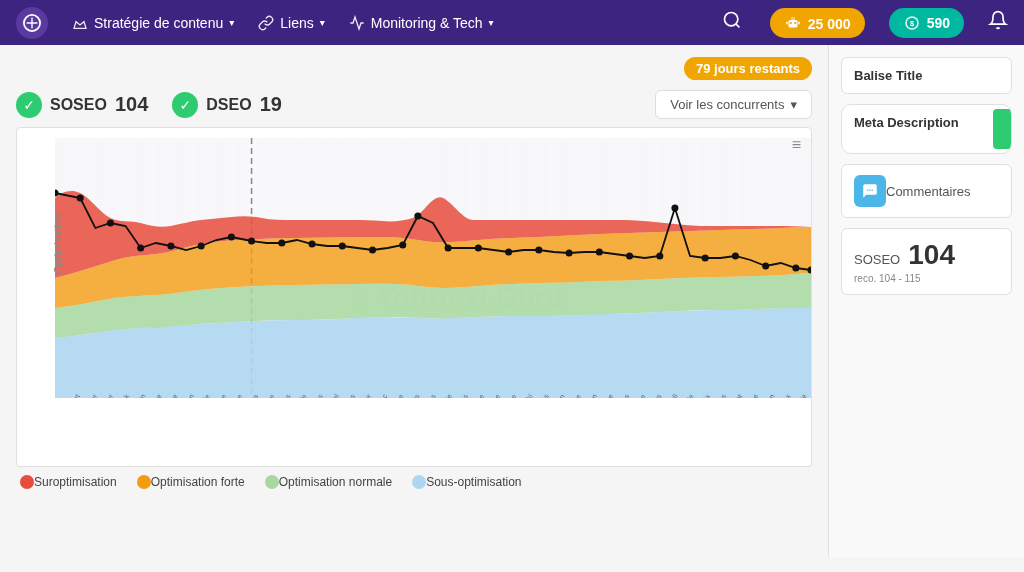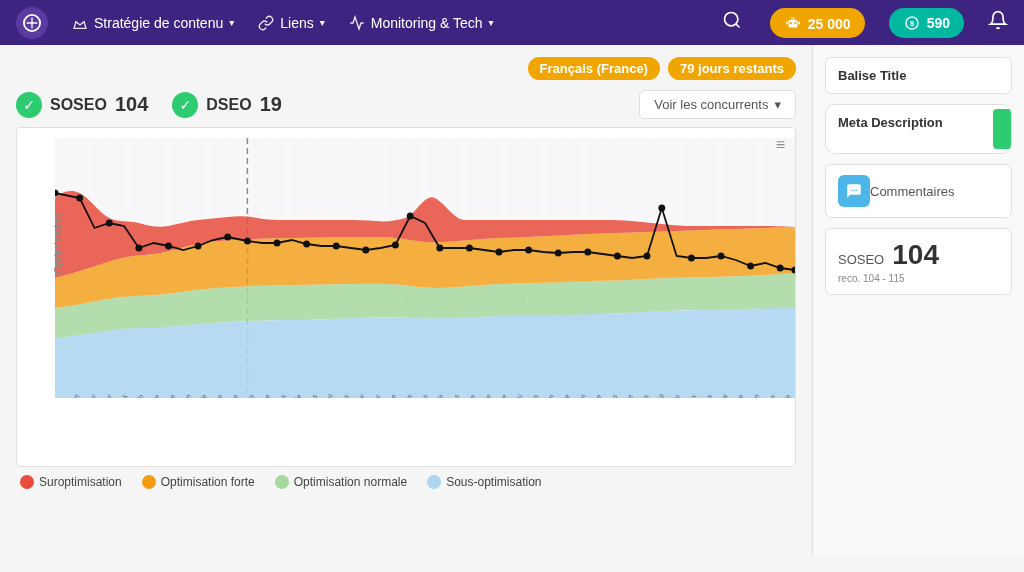--- a/index.html
+++ b/index.html
@@ -331,7 +331,6 @@
   <div class="center-panel">
 
     <div class="badges-row">
-      <span class="badge-lang">Français (France)</span>
       <span class="badge-days">79 jours restants</span>
     </div>
 

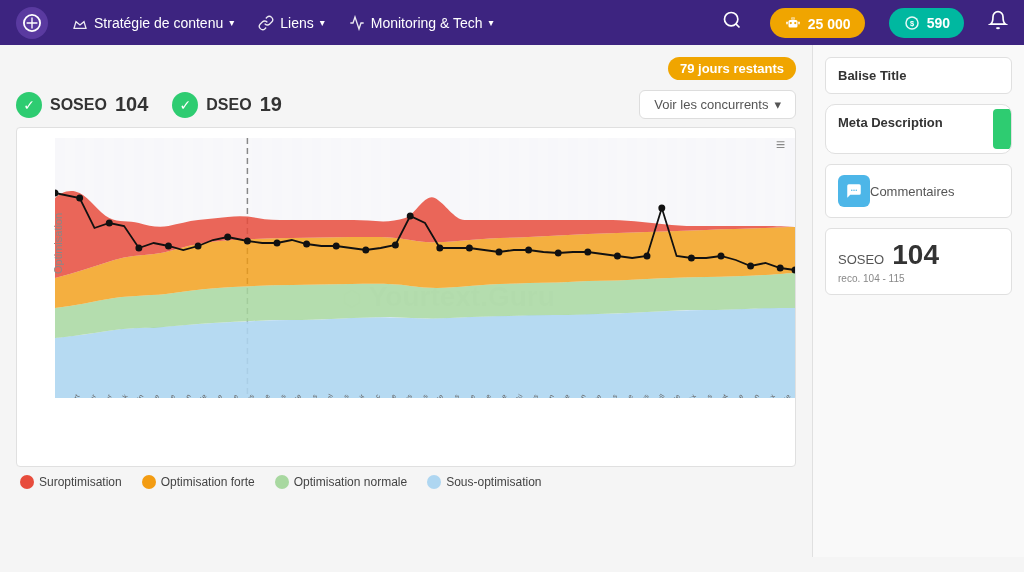--- a/index.html
+++ b/index.html
@@ -188,7 +188,7 @@
 
     
     .right-panel {
-      width: 212px;
+      width: 196px;
       background: #f9f9f9;
       border-left: 1px solid #e0e0e0;
       padding: 12px;

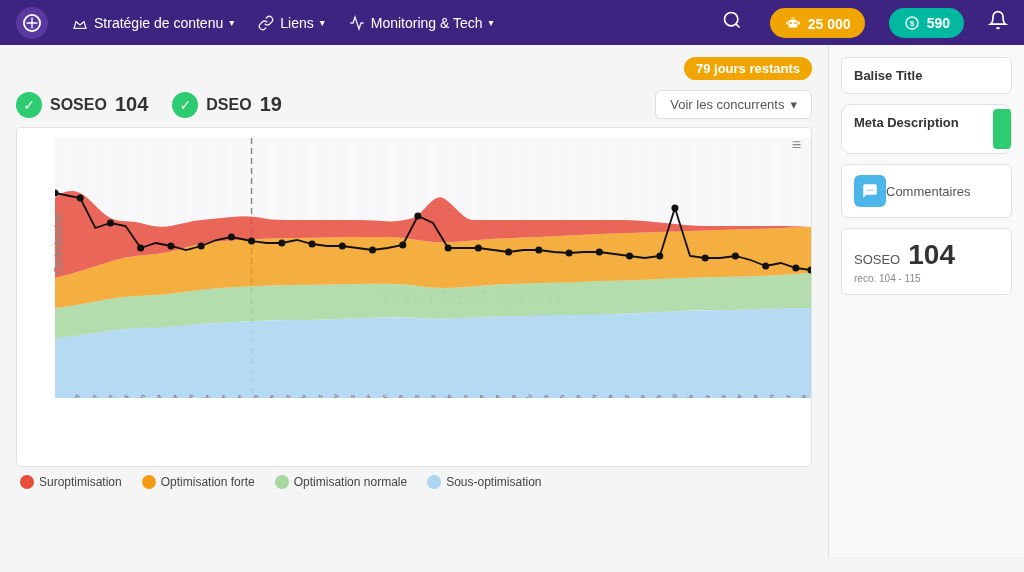--- a/index.html
+++ b/index.html
@@ -178,7 +178,7 @@
       padding-left: 4px;
     }
     .legend-item {
-      display: flex; align-items: center; gap: 5px;
+      display: flex; align-items: center; 
       font-size: 12px; color: #444;
     }
     .legend-dot {

